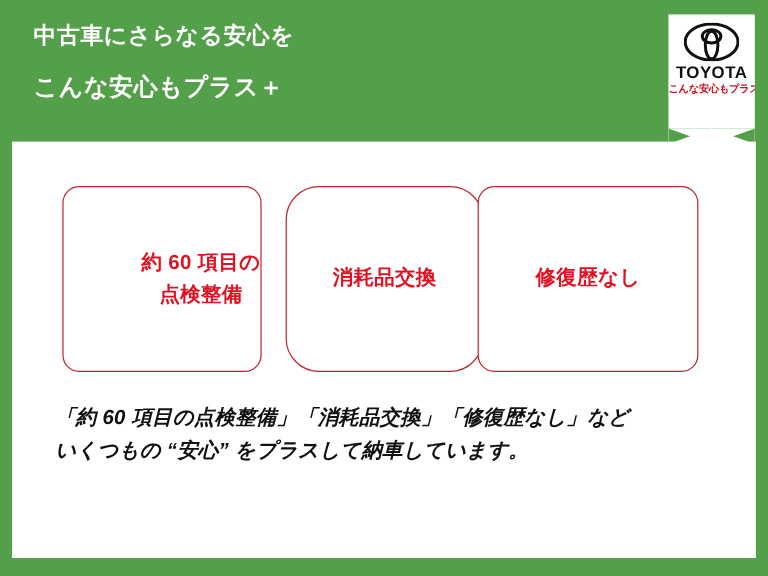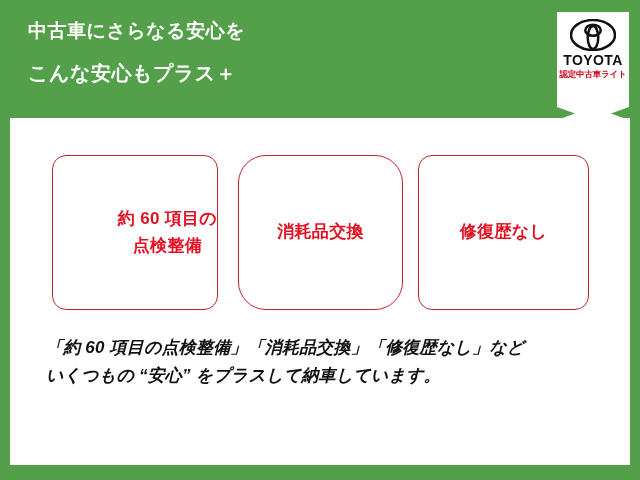--- a/index.html
+++ b/index.html
@@ -197,7 +197,7 @@
         <ellipse cx="46" cy="37" rx="10.5" ry="23" fill="none" stroke="#111111" stroke-width="5"></ellipse>
       </svg>
       <div class="logo-wordmark">TOYOTA</div>
-      <div class="logo-tagline">認定中古車ライト</div>
+      <div class="logo-tagline">こんな安心もプラス</div>
       <div class="logo-notch"></div>
     </div>
   </div>

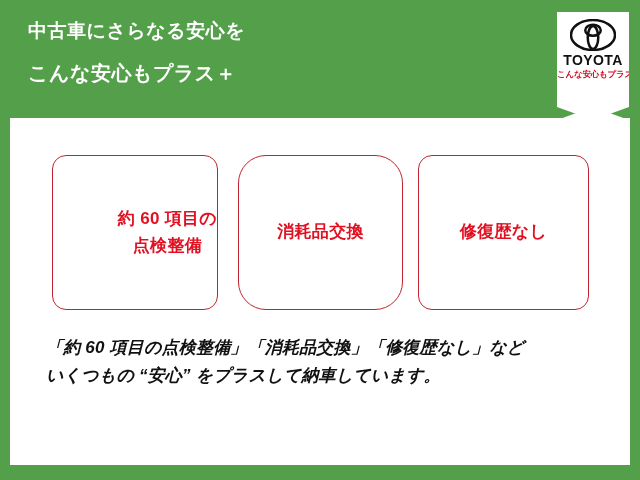--- a/index.html
+++ b/index.html
@@ -151,7 +151,7 @@
   }
   .feature-box.b1 { left: 0px;   width: 166px; justify-content: flex-end; }
   .feature-box.b2 { left: 186px; width: 165px; border-radius: 28px; }
-  .feature-box.b3 { left: 366px; width: 171px; }
+  .feature-box.b3 { left: 346px; width: 184px; }
 
   .feature-label {
     color: #e11122;

